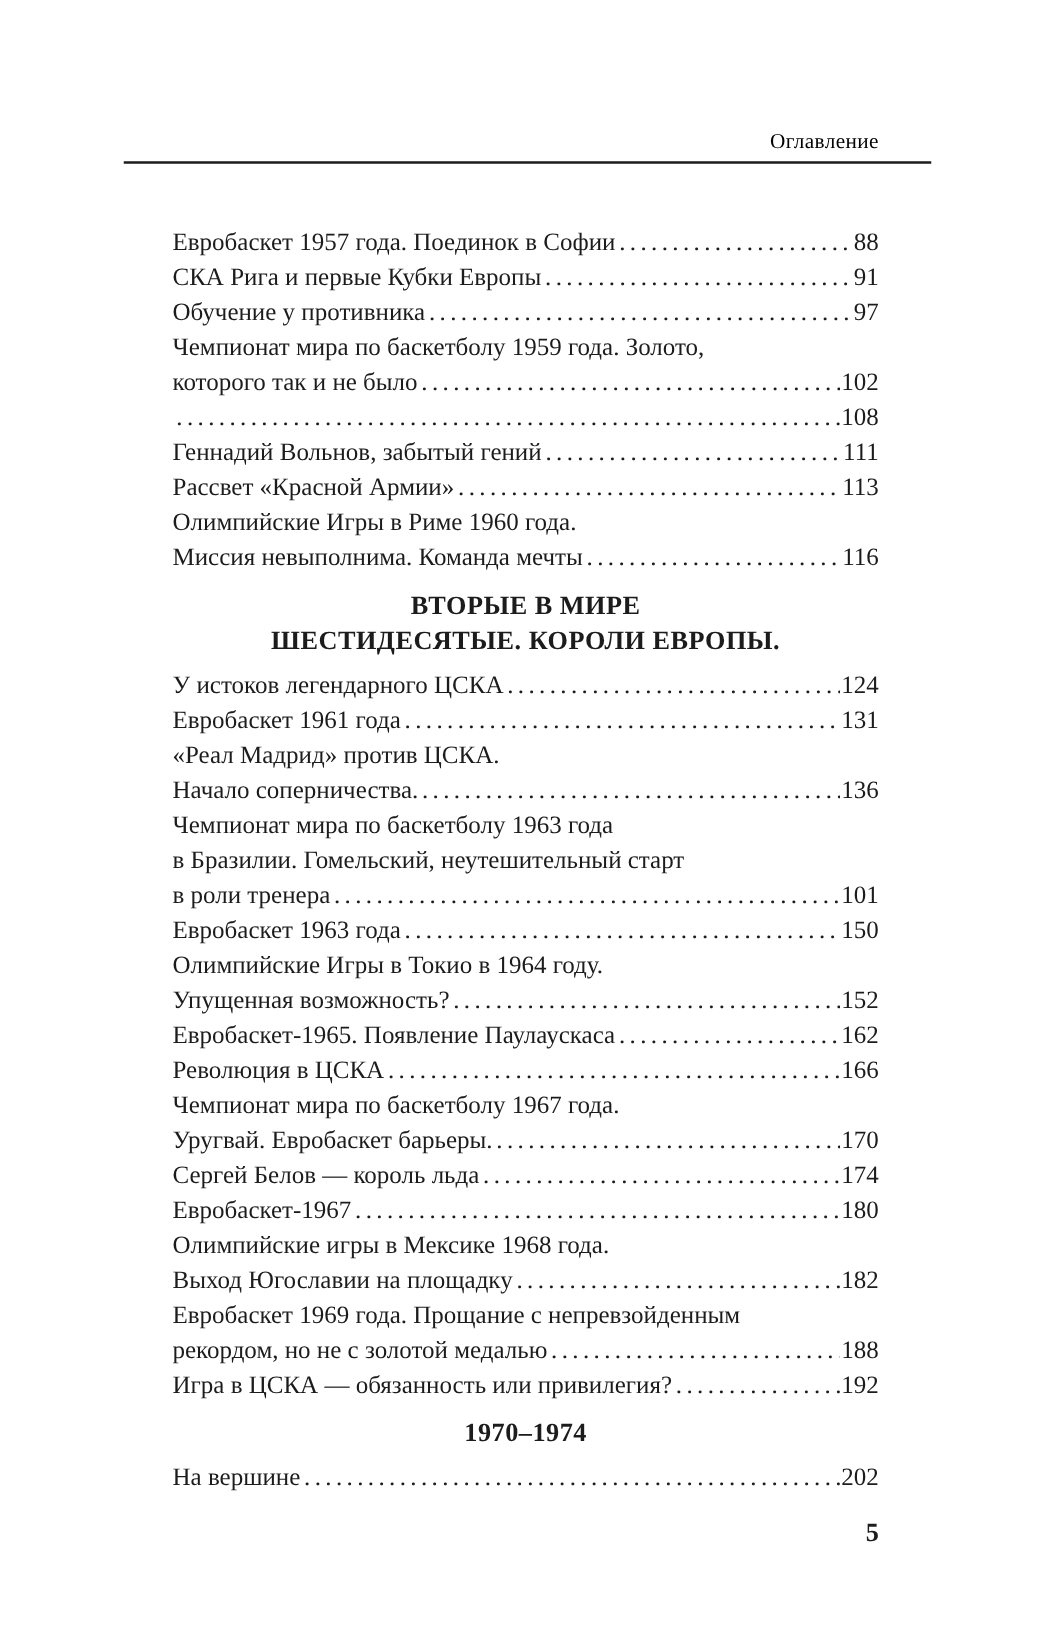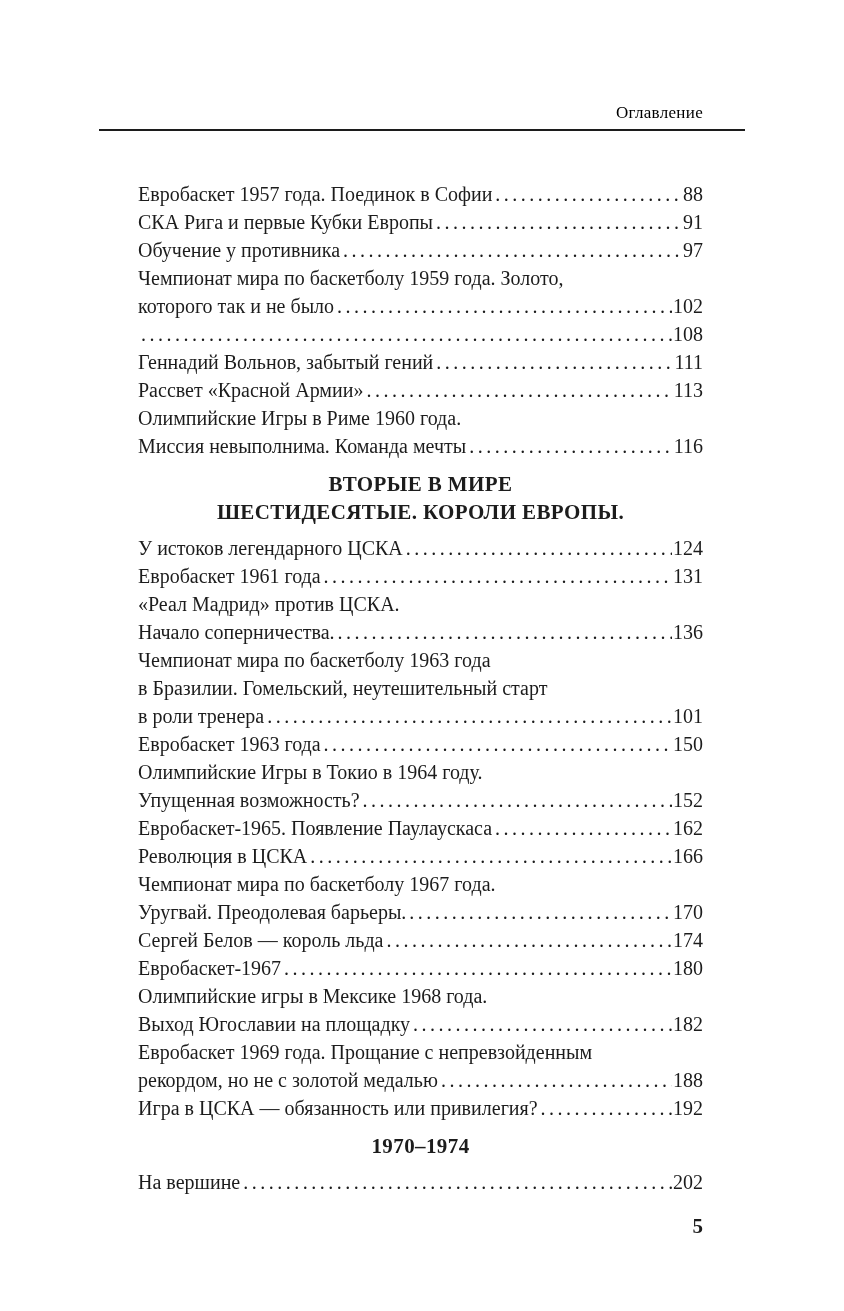--- a/index.html
+++ b/index.html
@@ -186,7 +186,7 @@
         <span class="txt">Чемпионат мира по баскетболу 1967 года.</span>
       </div>
       <div class="toc-line">
-        <span class="txt">Уругвай. Преодолевая барьеры.</span>
+        <span class="txt">Уругвай. Евробаскет барьеры.</span>
         <span class="dots"></span>
         <span class="pg">170</span>
       </div>

